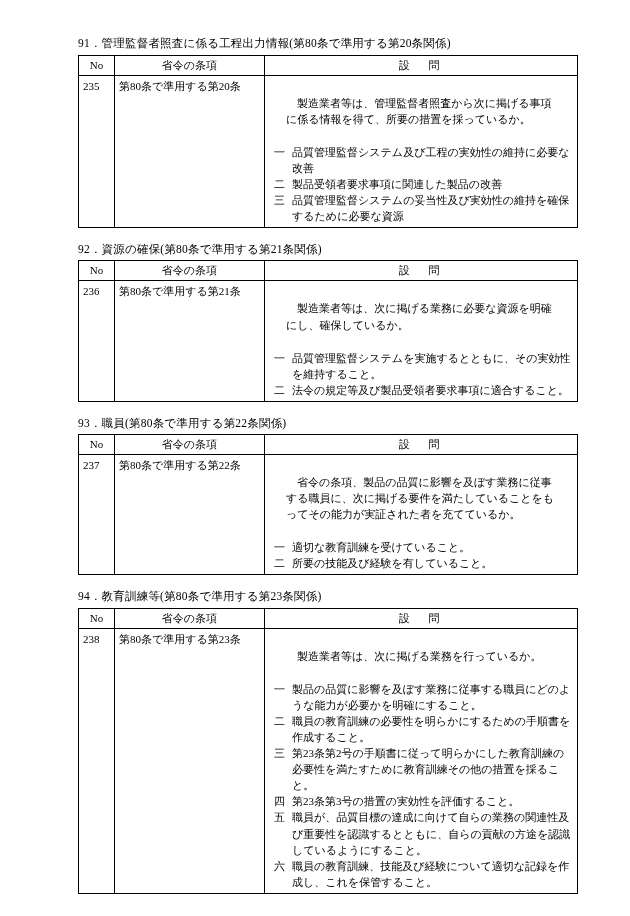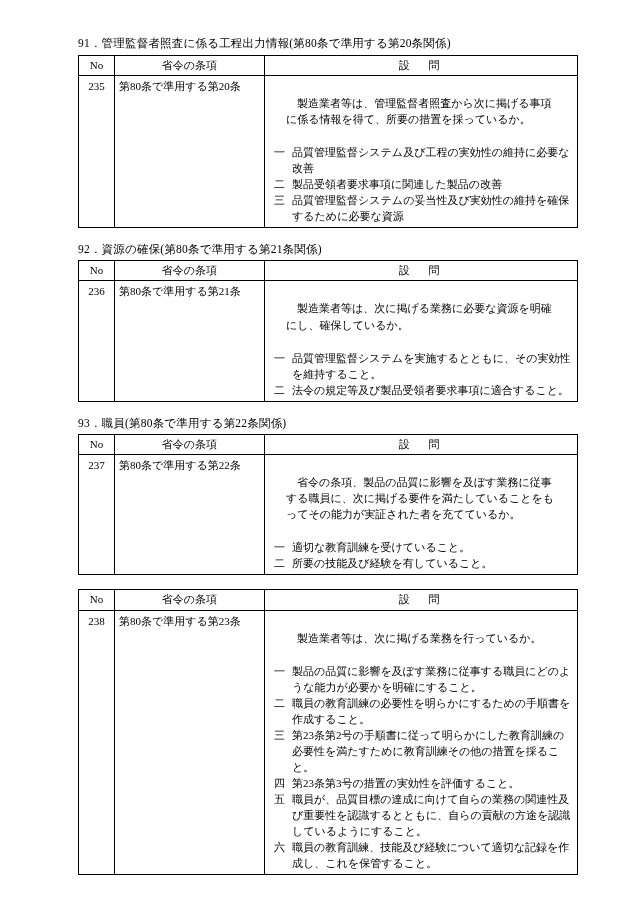--- a/index.html
+++ b/index.html
@@ -61,7 +61,7 @@
     letter-spacing: 0.35em;
   }
   td.c-no {
-    text-align: center;
+    text-align: left;
   }
   td.c-art {
     text-align: left;

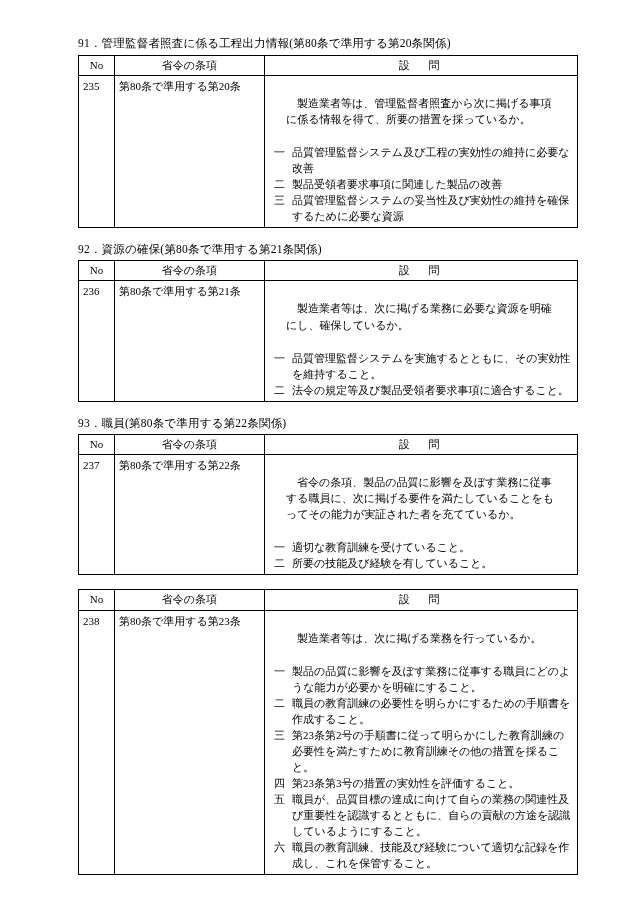--- a/index.html
+++ b/index.html
@@ -189,6 +189,7 @@
   </div>
 
   <div class="section">
+    <p class="section-title">94．教育訓練等(第80条で準用する第23条関係)</p>
     <table class="qtable">
       <colgroup>
           <col class="col-no">

